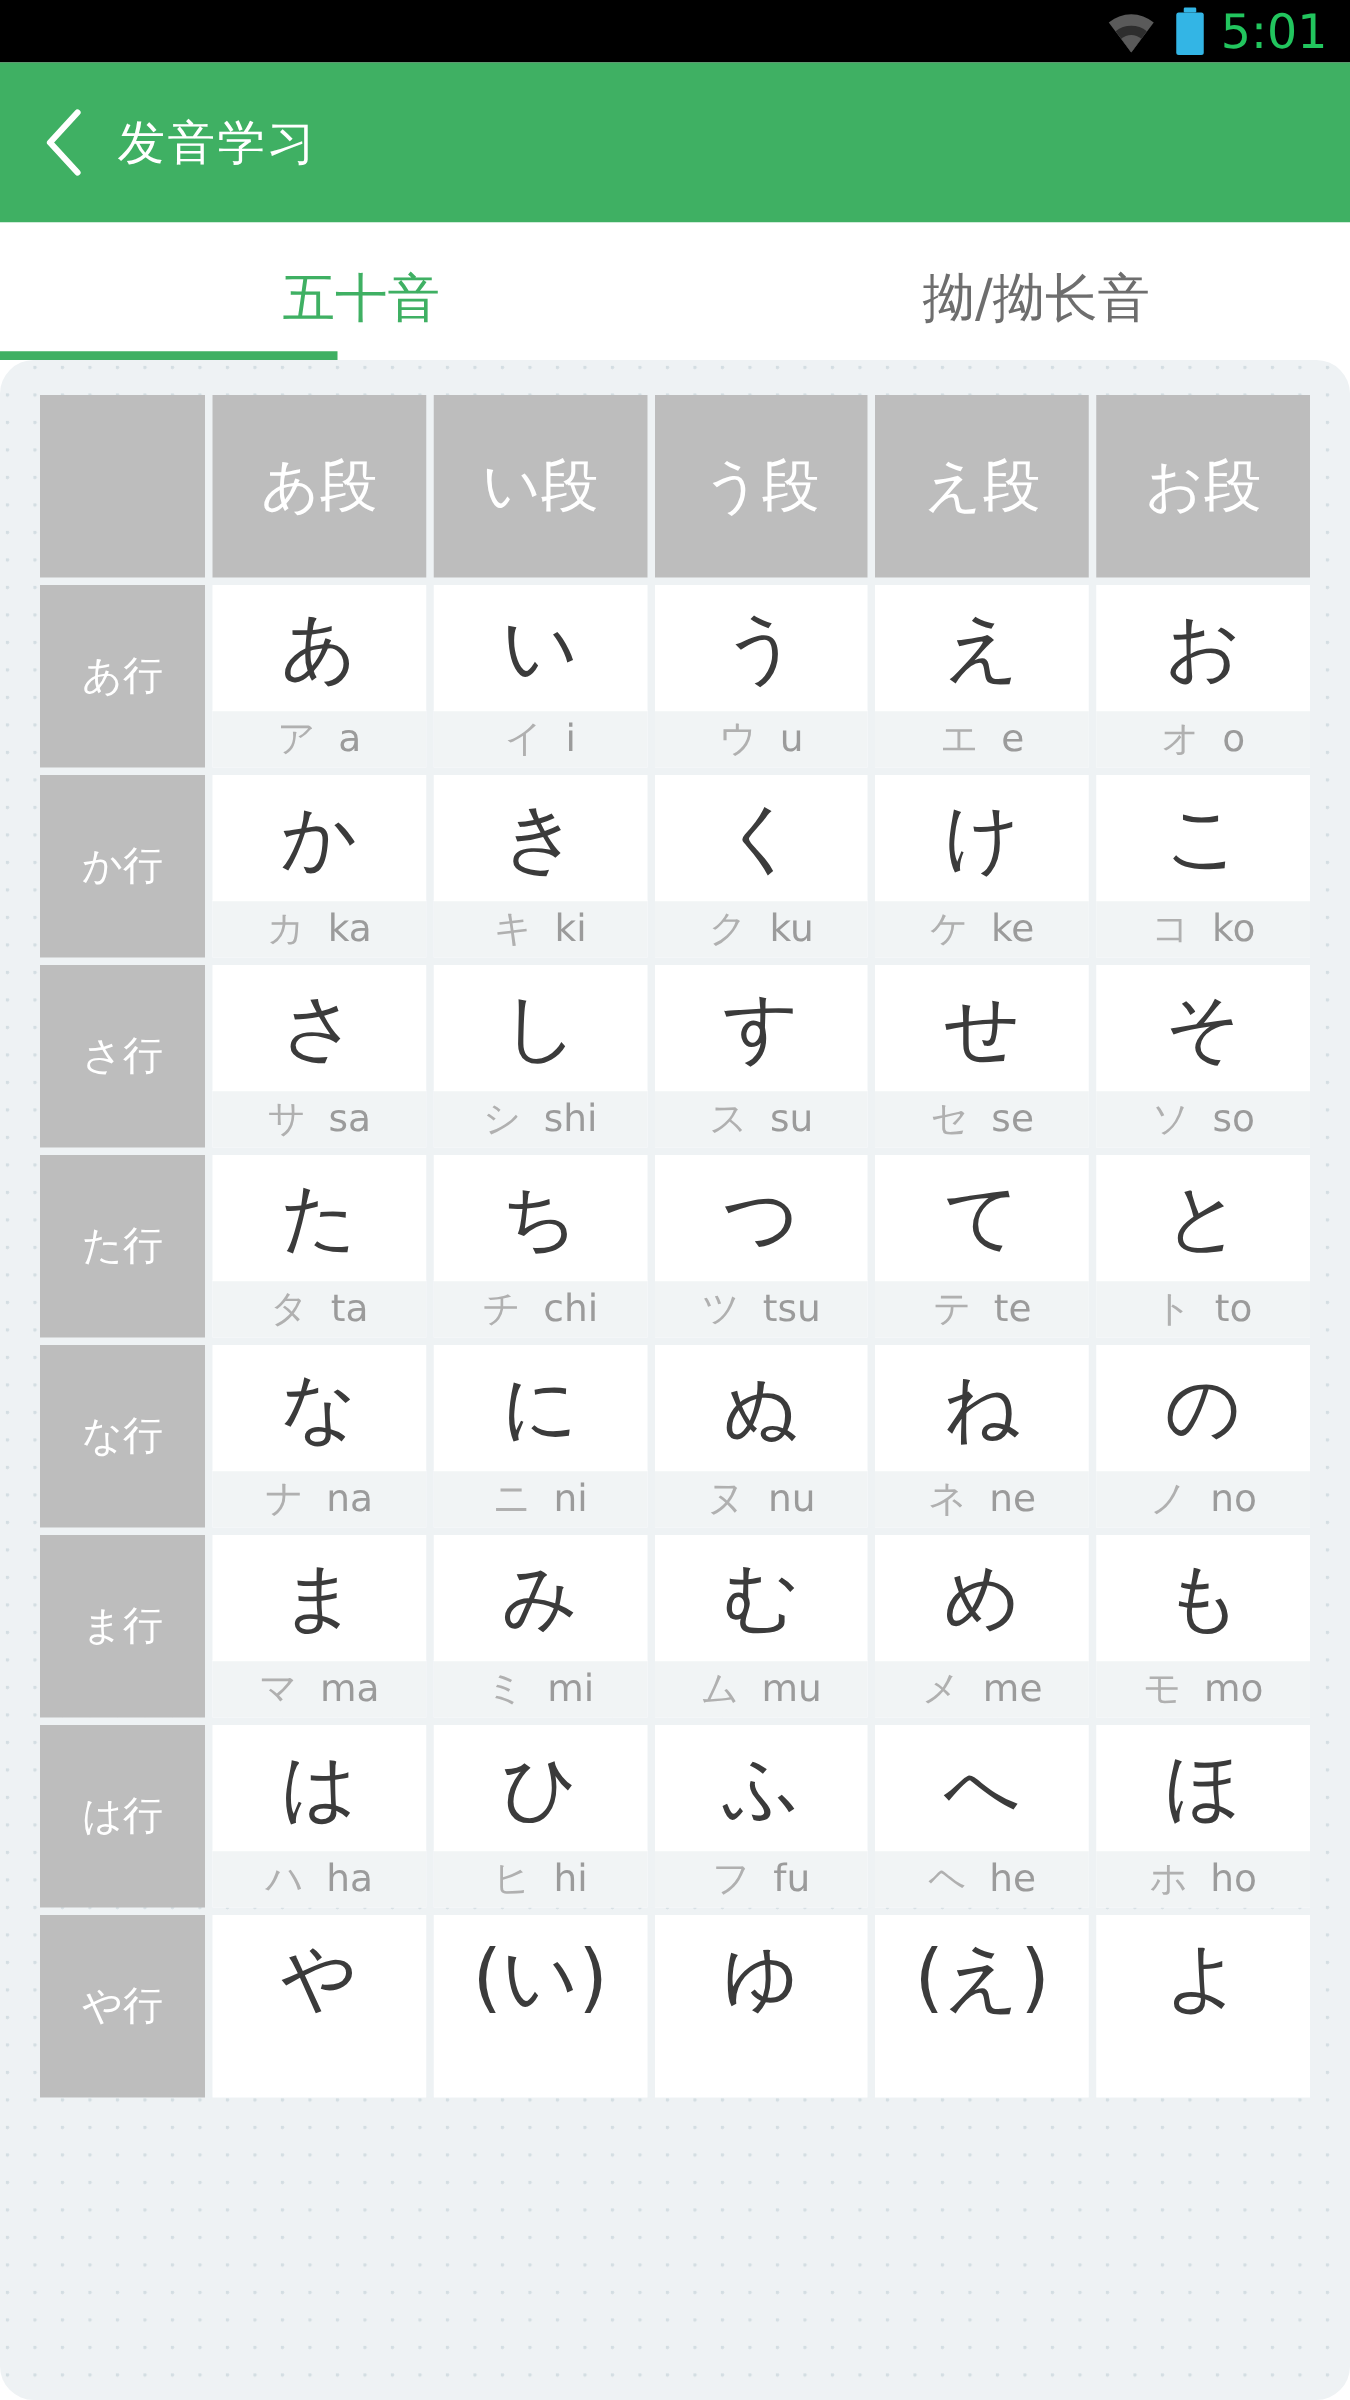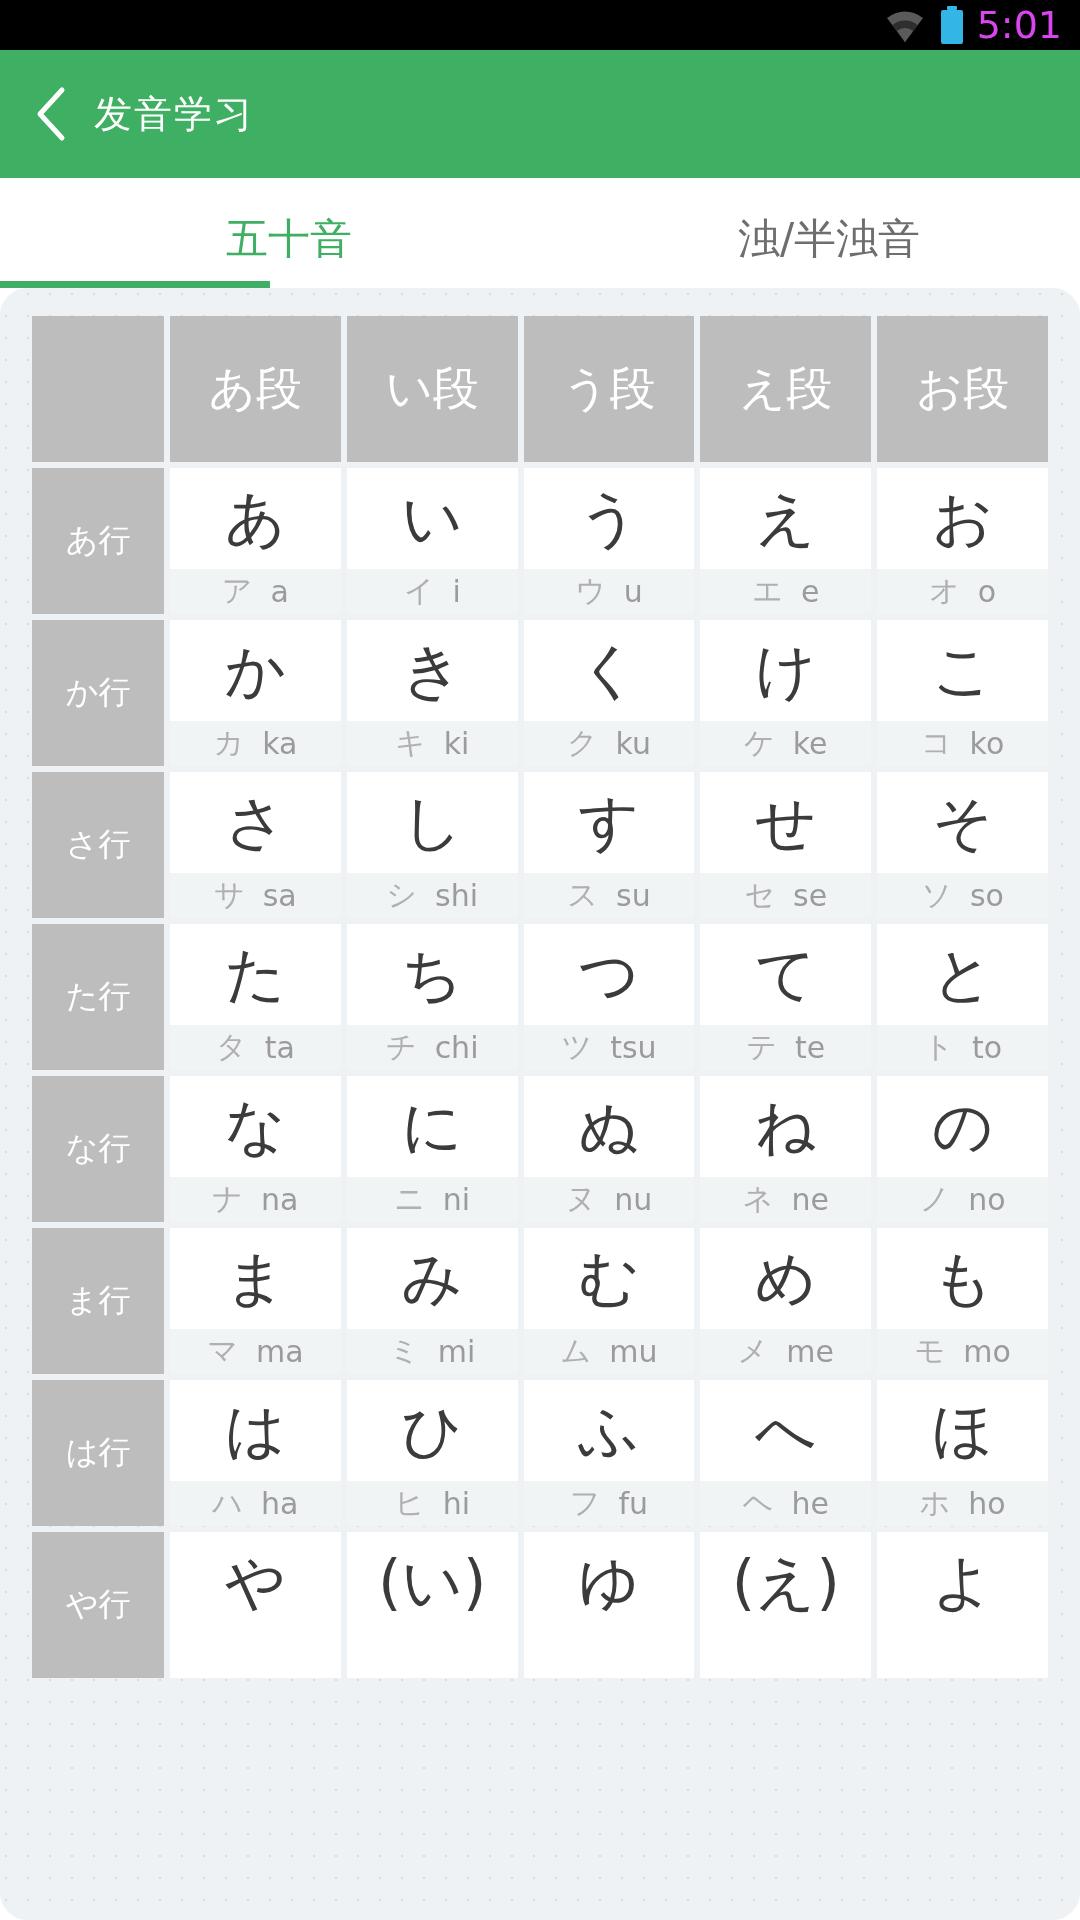--- a/index.html
+++ b/index.html
@@ -28,7 +28,7 @@
     background:#33b5e5; border-radius:2px;
   }
   .clock{
-    color:#d946ef; font-size:38px; letter-spacing:0px;
+    color:#22c55e; font-size:38px; letter-spacing:0px;
     font-family:"DejaVu Sans","Liberation Sans",sans-serif;
     line-height:1;
   }

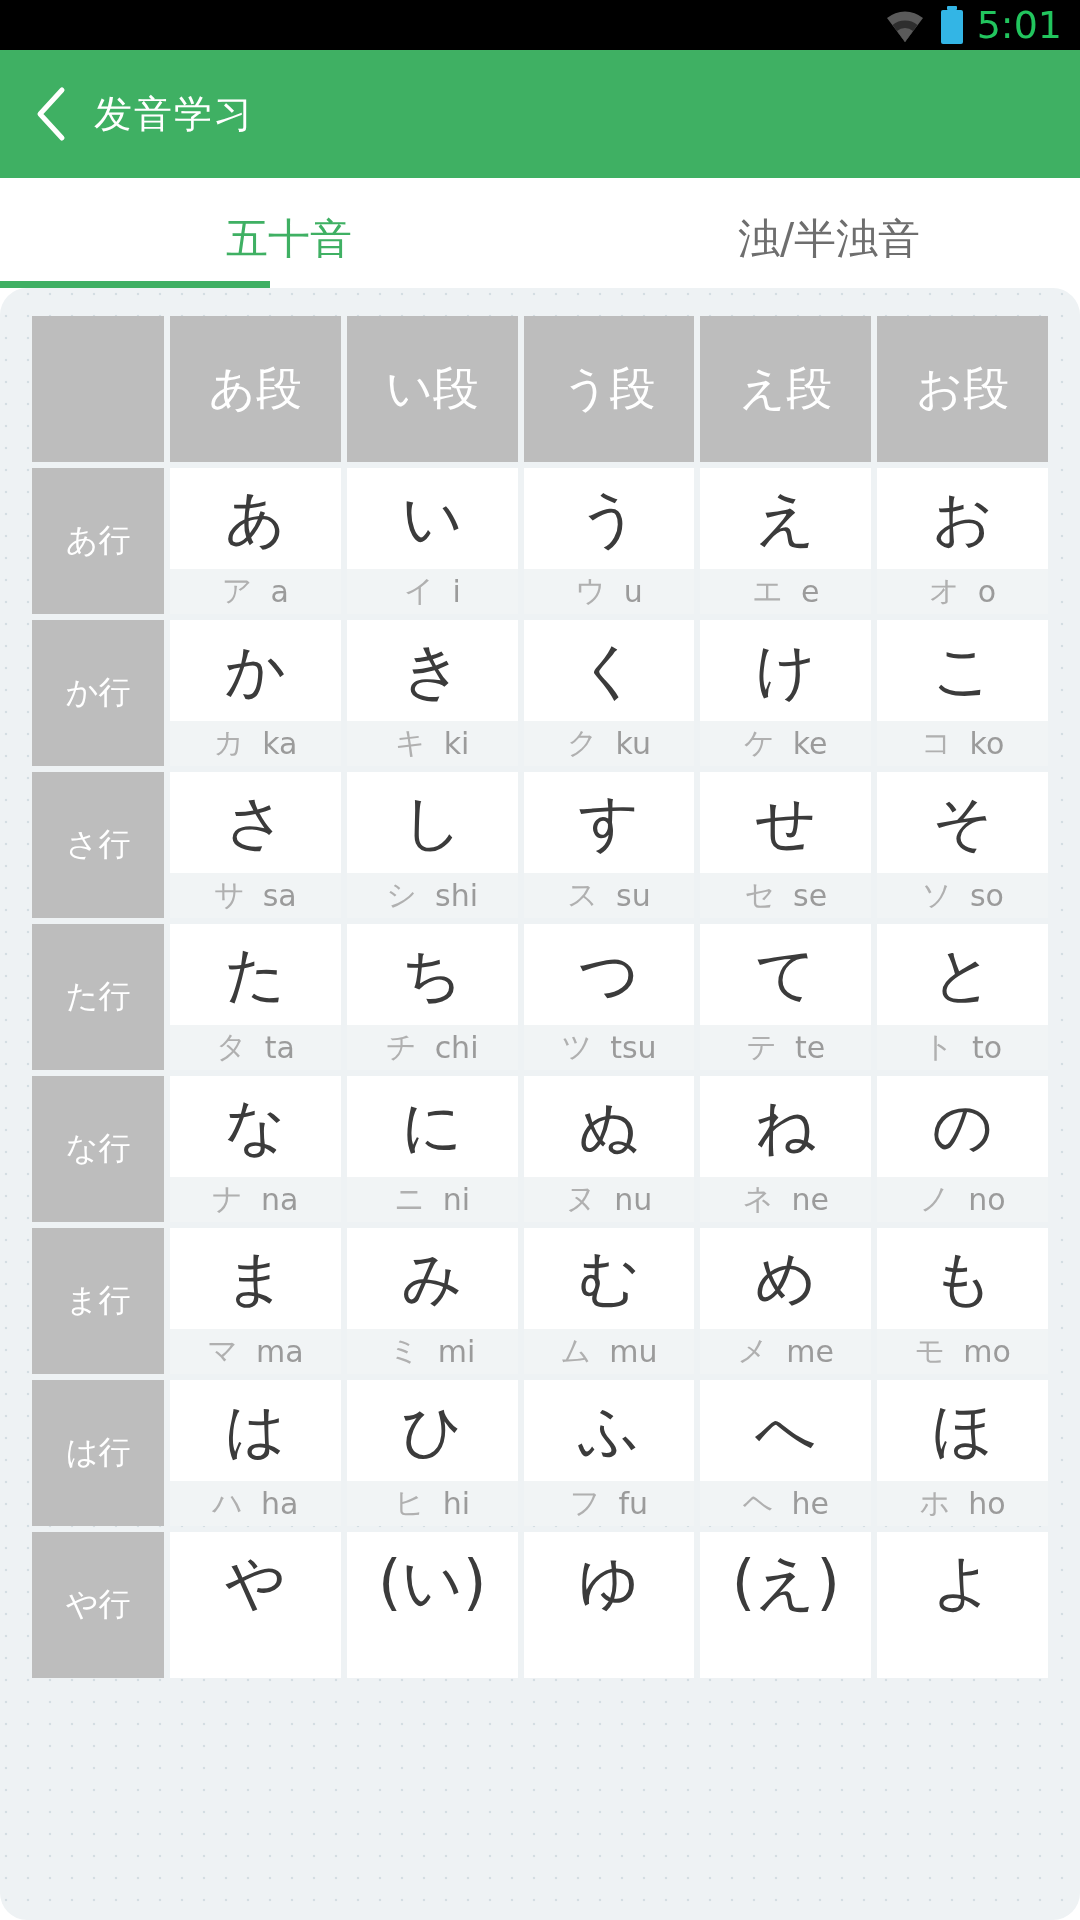--- a/index.html
+++ b/index.html
@@ -164,7 +164,6 @@
 <div class="tabbar">
   <div class="tab-track"></div>
   <div class="tab active">五十音</div>
-  <div class="tab">浊/半浊音</div>
   <div class="tab-underline"></div>
 </div>
 

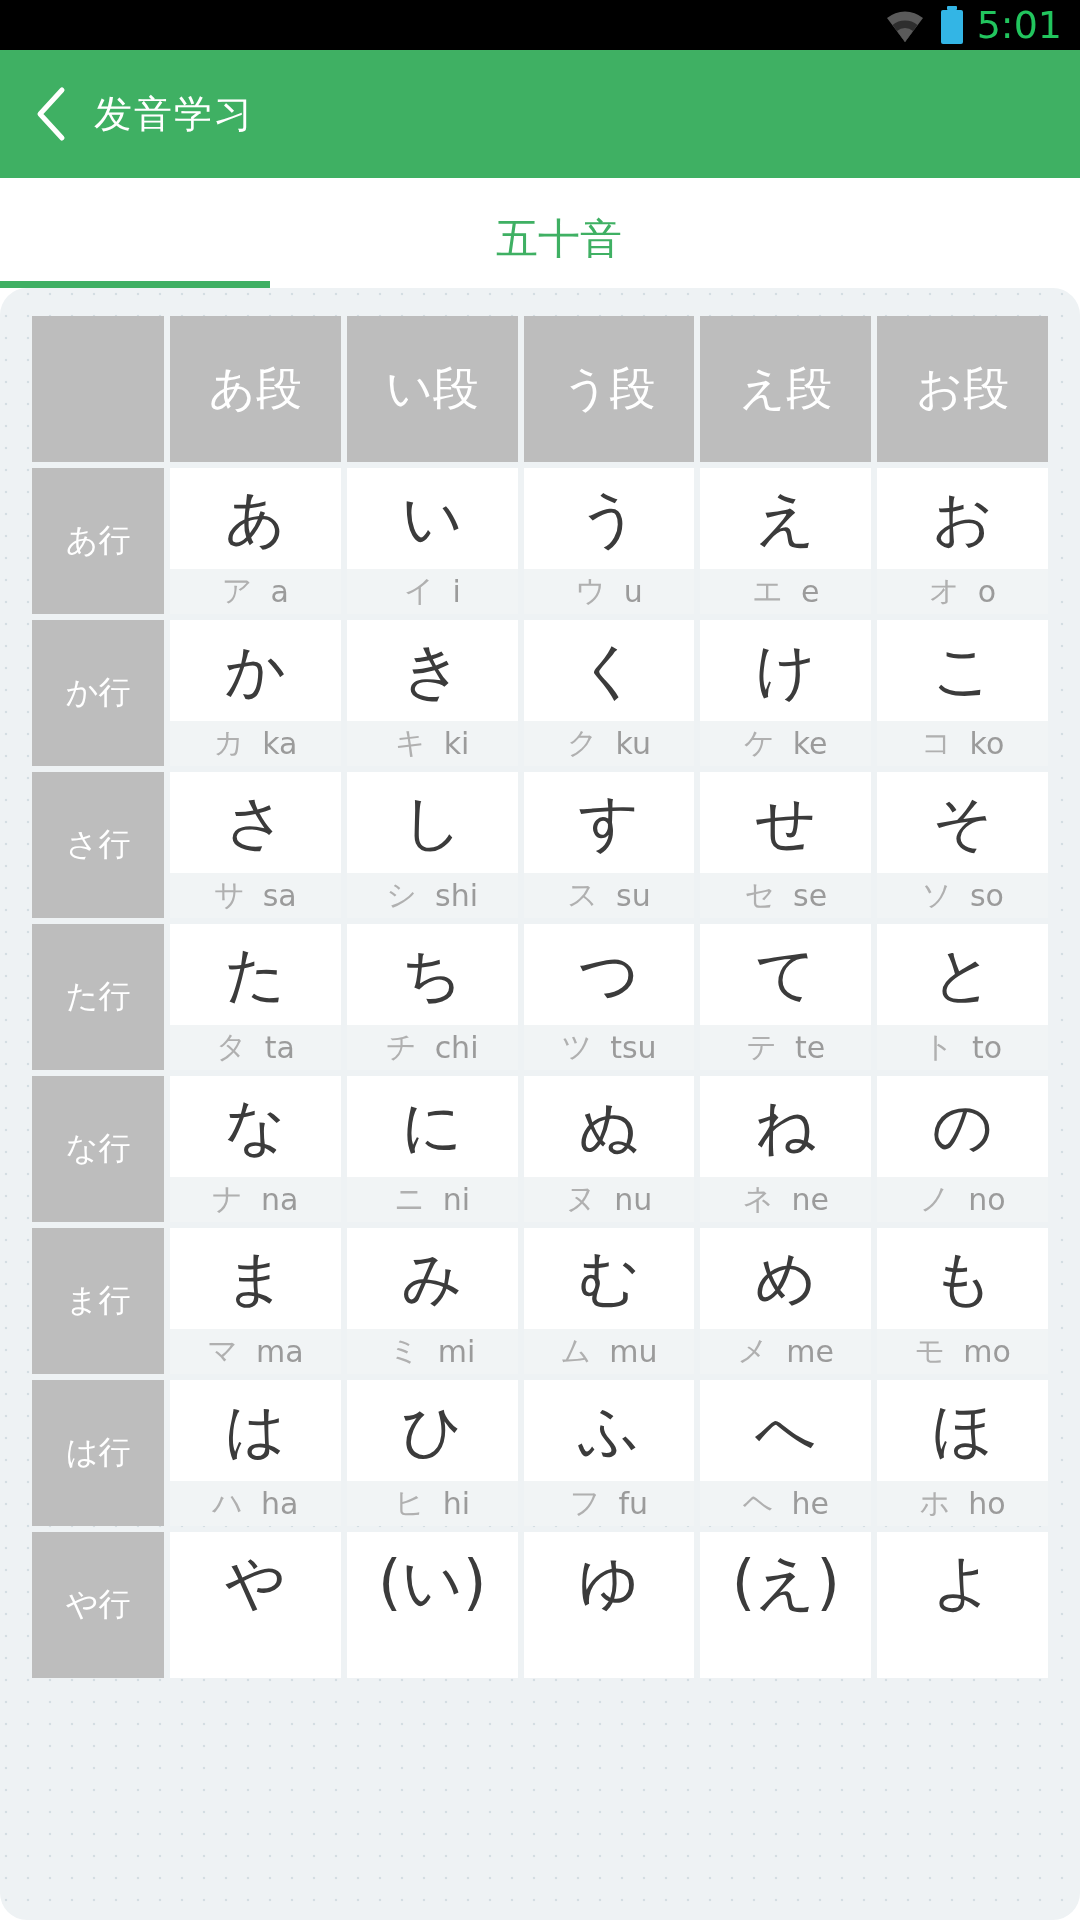--- a/index.html
+++ b/index.html
@@ -164,6 +164,7 @@
 <div class="tabbar">
   <div class="tab-track"></div>
   <div class="tab active">五十音</div>
+  <div class="tab">拗/拗长音</div>
   <div class="tab-underline"></div>
 </div>
 

